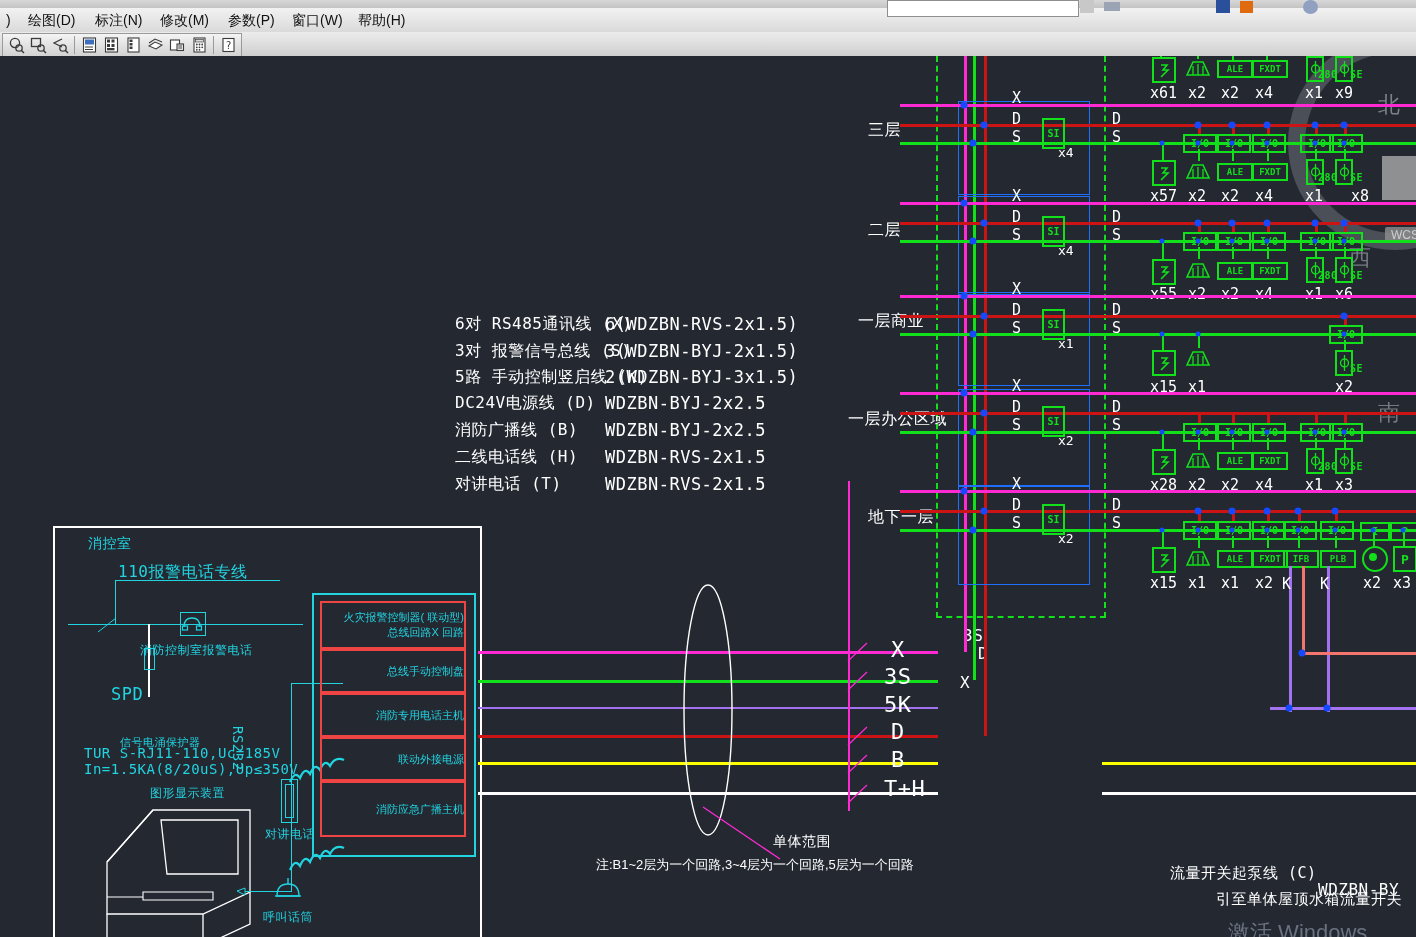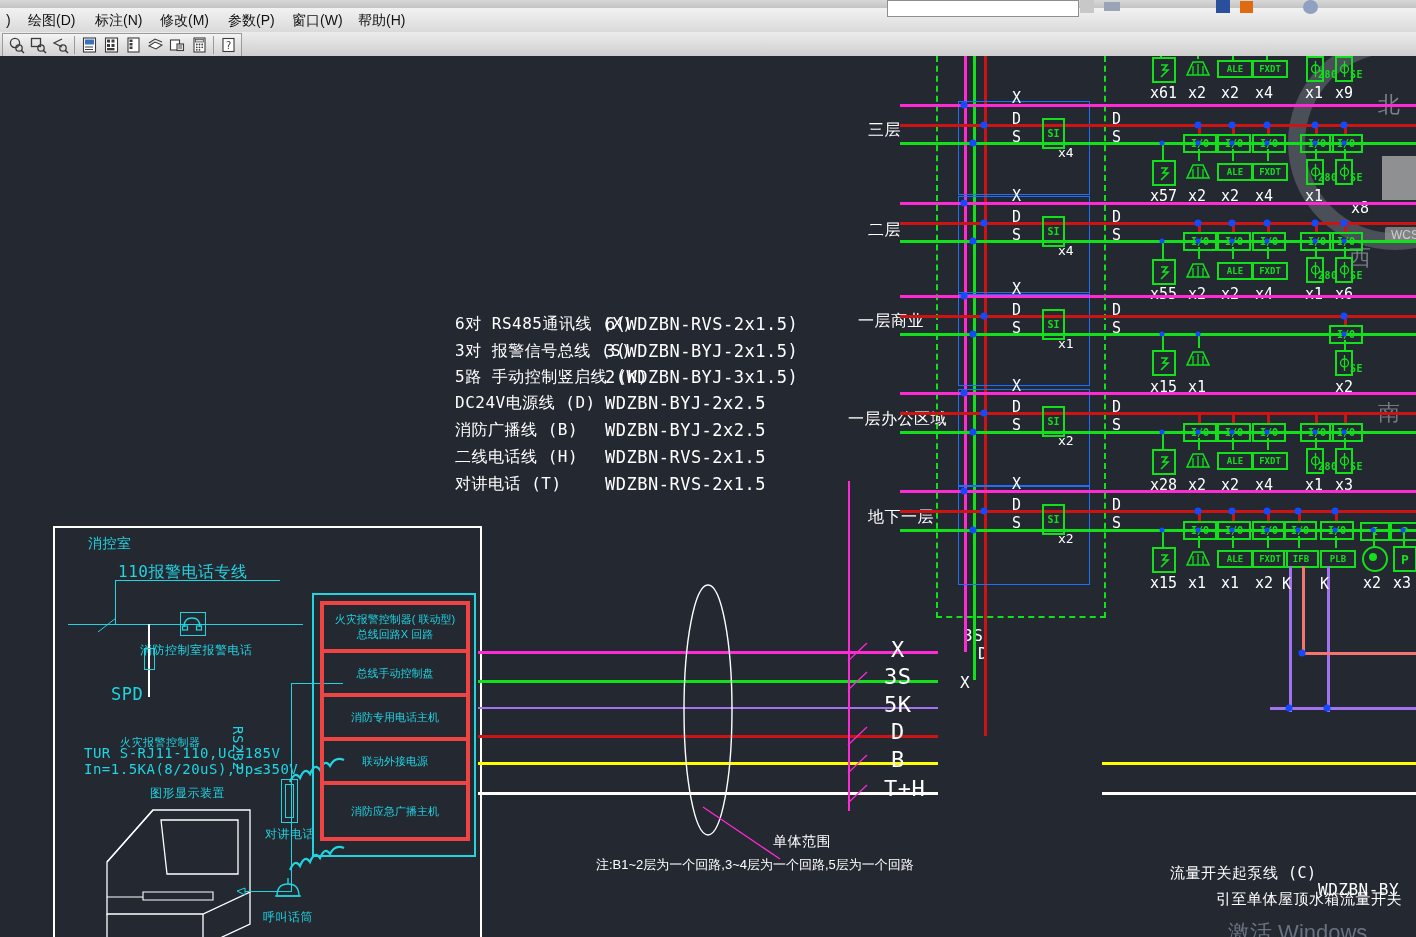--- a/index.html
+++ b/index.html
@@ -465,7 +465,7 @@
           </svg>
       </div>
       <div class="cadtxt grn" style="left:1350px;top:116px;font-size:10px;font-weight:bold;">SE</div>
-      <div class="cnt" style="left:1351px;top:131px;margin-top:12px;">x8</div>
+      <div class="cnt" style="left:1351px;top:131px;">x8</div>
 
       <div class="dot sm" style="left:1162px;top:87px;"></div>
       <div class="dot sm" style="left:1198px;top:87px;"></div>

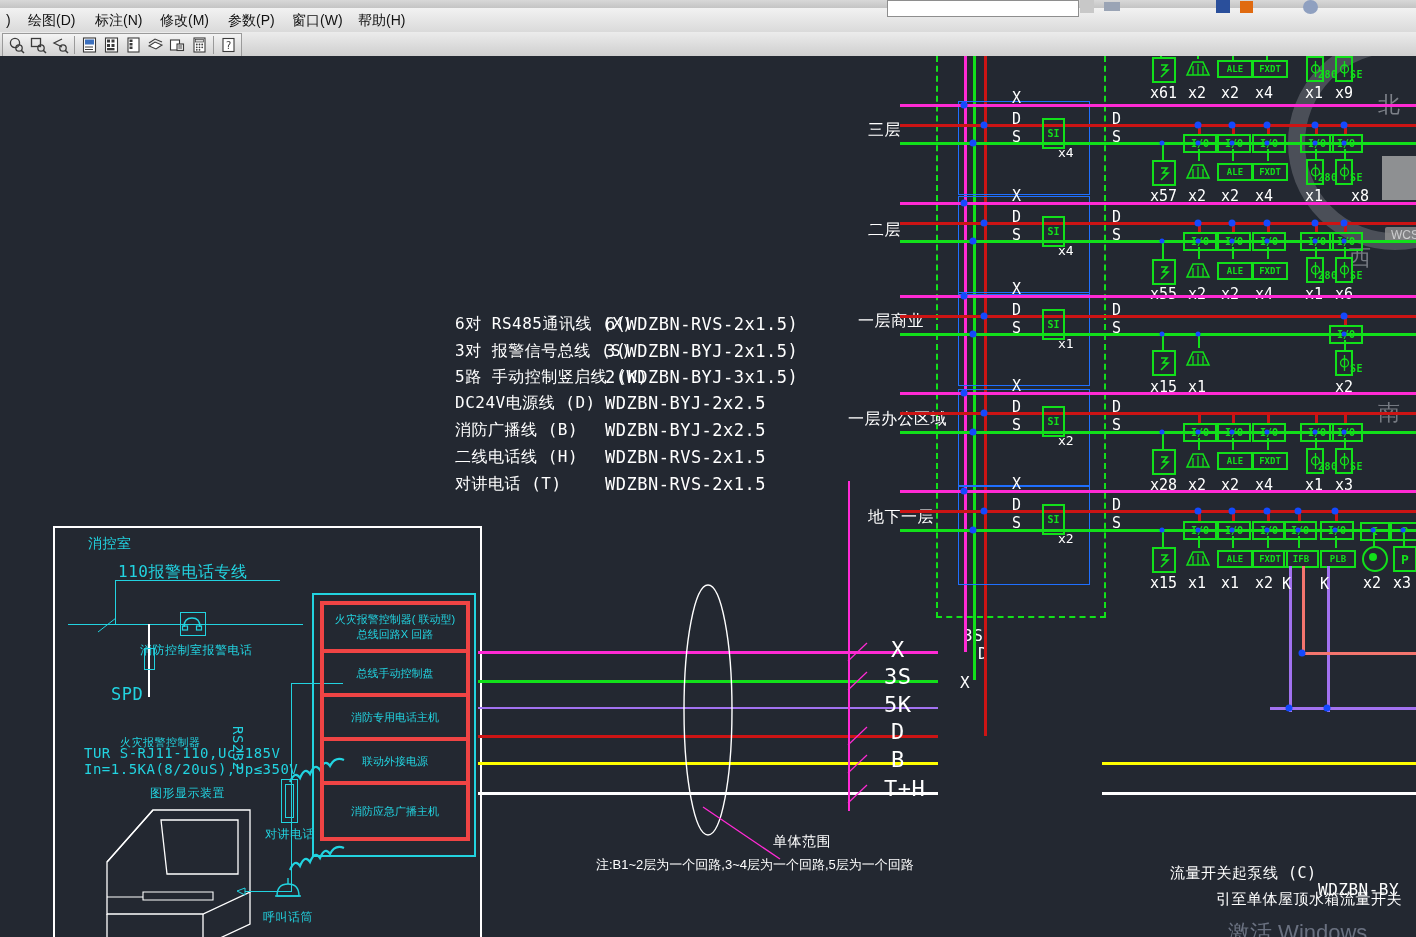--- a/index.html
+++ b/index.html
@@ -59,8 +59,8 @@
         font-family:"DejaVu Sans Mono","Liberation Mono",monospace;}
 
   .panelbox{position:absolute;border:2px solid #22d3e0;}
-  .panel{position:absolute;border:4px solid #ef4444;color:#22d3e0;
-         display:flex;flex-direction:column;align-items:center;justify-content:center;
+  .panel{position:absolute;border:2px solid #ef4444;color:#22d3e0;
+         display:flex;flex-direction:column;align-items:flex-end;justify-content:center;
          font-size:11px;line-height:1.35;text-align:center;}
 
   .room{position:absolute;border:2px solid #fff;}

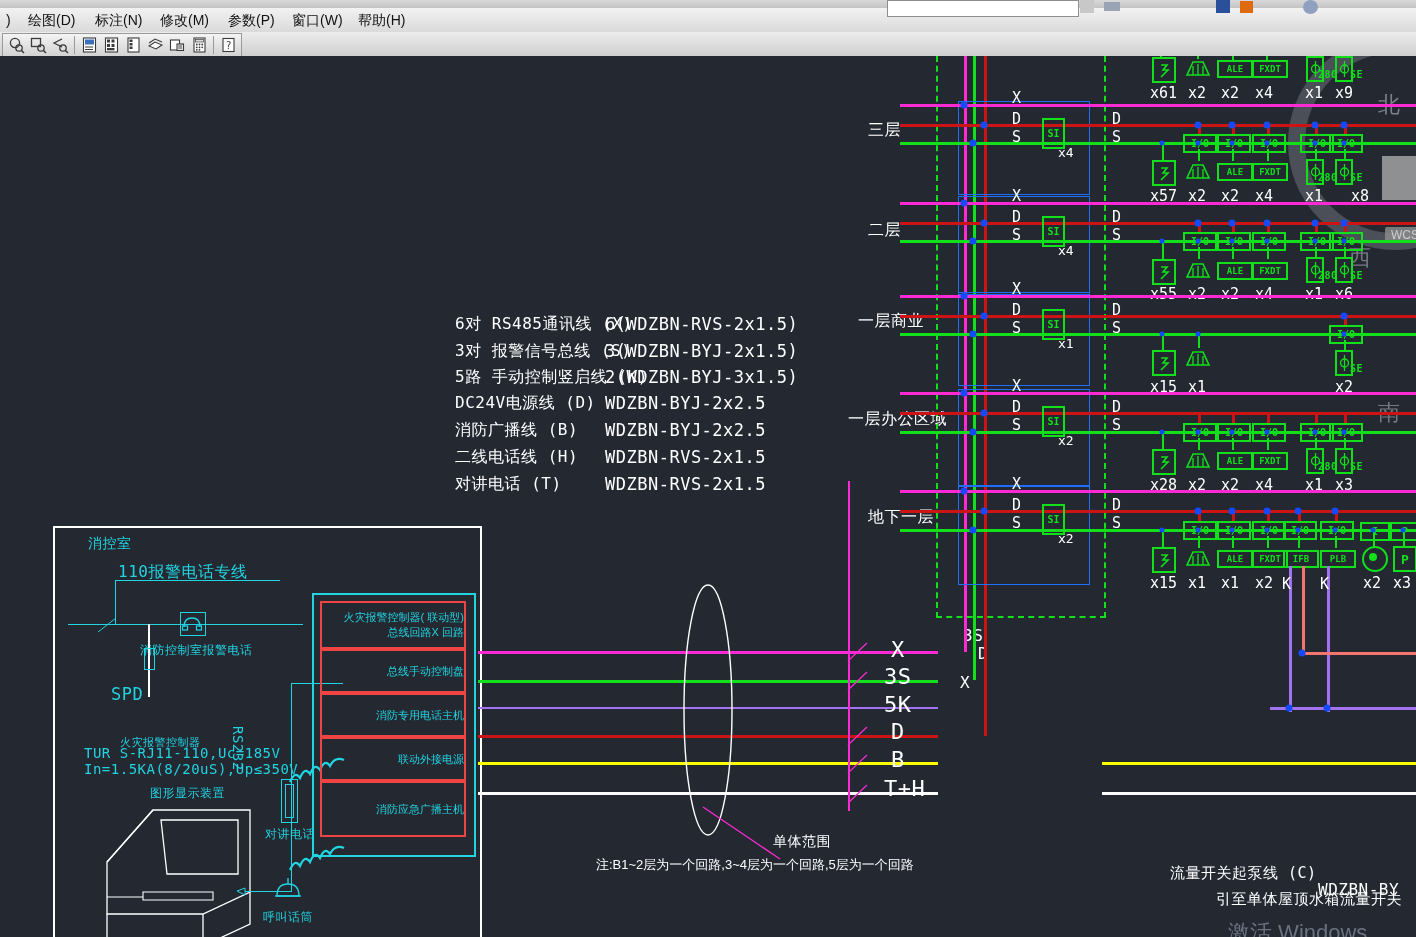--- a/index.html
+++ b/index.html
@@ -247,7 +247,7 @@
     <div class="ln v" style="left:148px;top:568px;height:73px;border-left:2px solid #fff;"></div>
     <div style="position:absolute;left:144px;top:592px;width:9px;height:20px;border:1px solid #22d3e0;"></div>
     <div class="cadtxt cyan" style="left:111px;top:628px;font-size:17px;">SPD</div>
-    <div class="cadtxt cyan" style="left:120px;top:679px;font-size:11px;">火灾报警控制器</div>
+    <div class="cadtxt cyan" style="left:120px;top:679px;font-size:11px;">信号电涌保护器</div>
     <div class="cadtxt cyan" style="left:84px;top:689px;font-size:14px;">TUR S-RJ11-110,Uc=185V</div>
     <div class="cadtxt cyan" style="left:84px;top:705px;font-size:14px;">In=1.5KA(8/20uS),Up≤350V</div>
 

